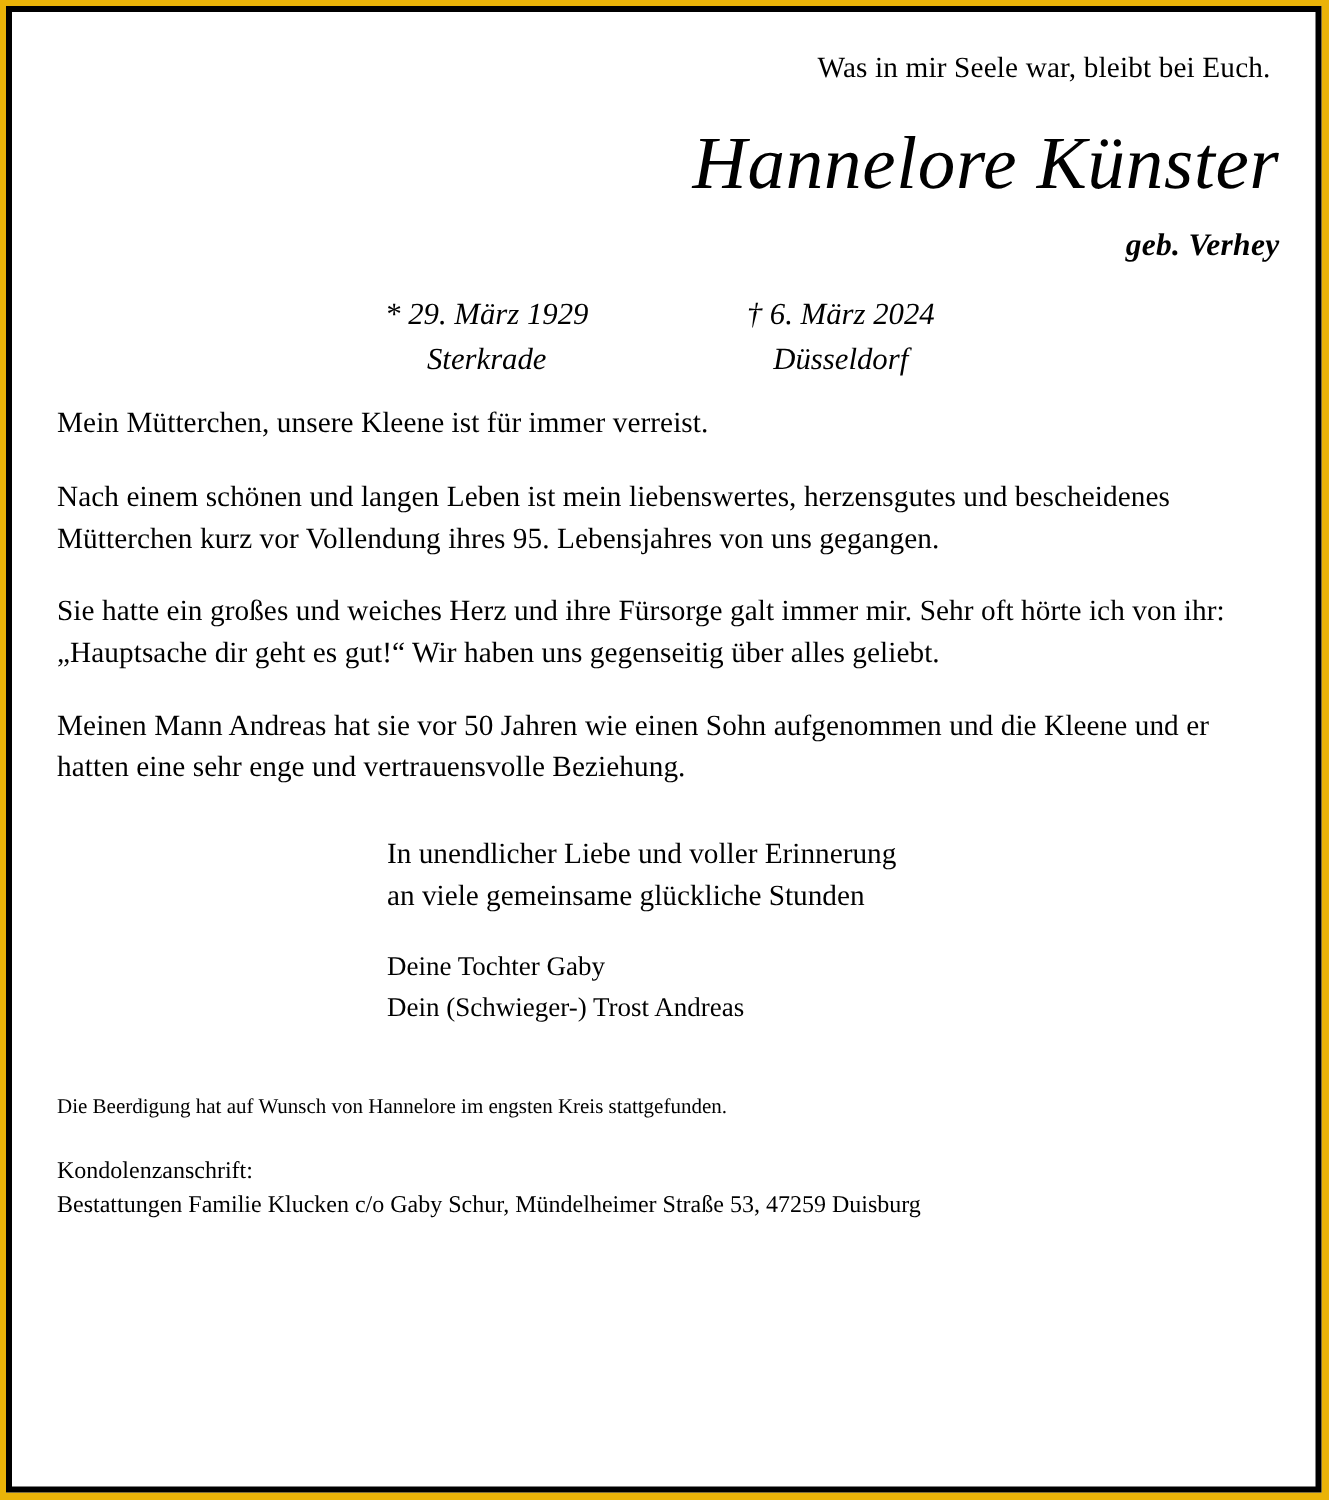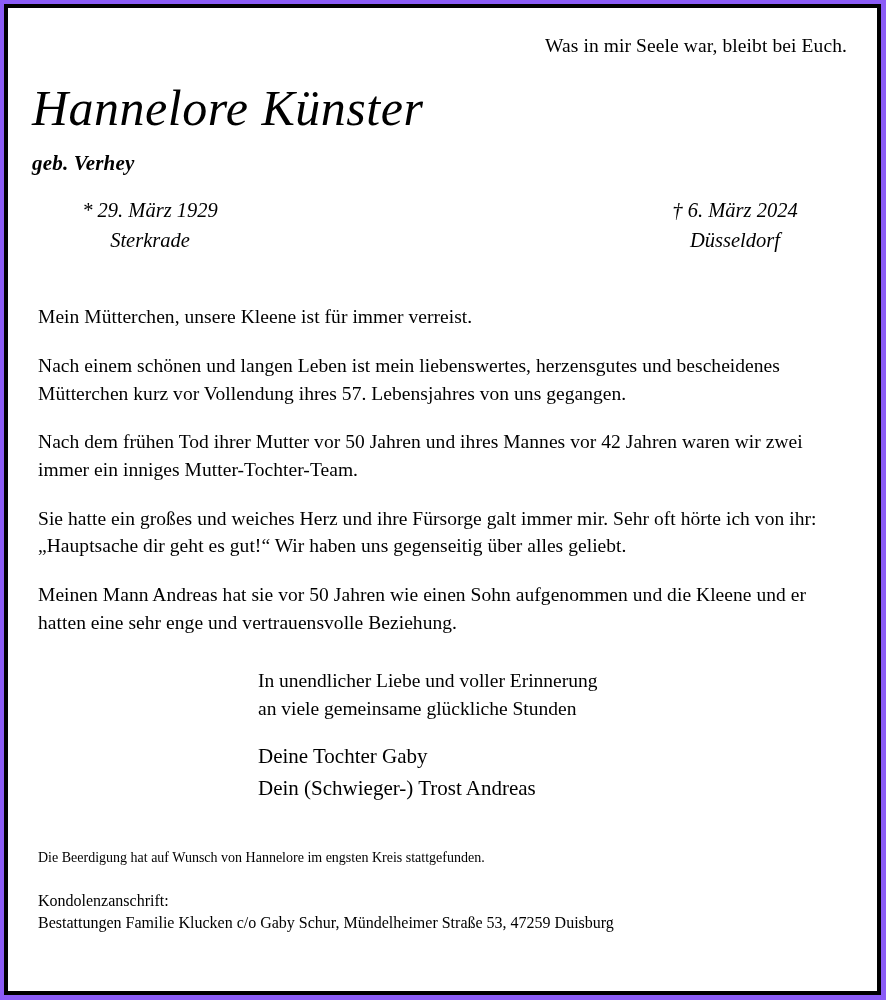--- a/index.html
+++ b/index.html
@@ -22,7 +22,7 @@
     width: 886px;
     height: 1000px;
     padding: 4px 5px 5px 4px;     
-    background: #8b5cf6;
+    background: #eab308;
   }
   .frame {
     box-sizing: border-box;

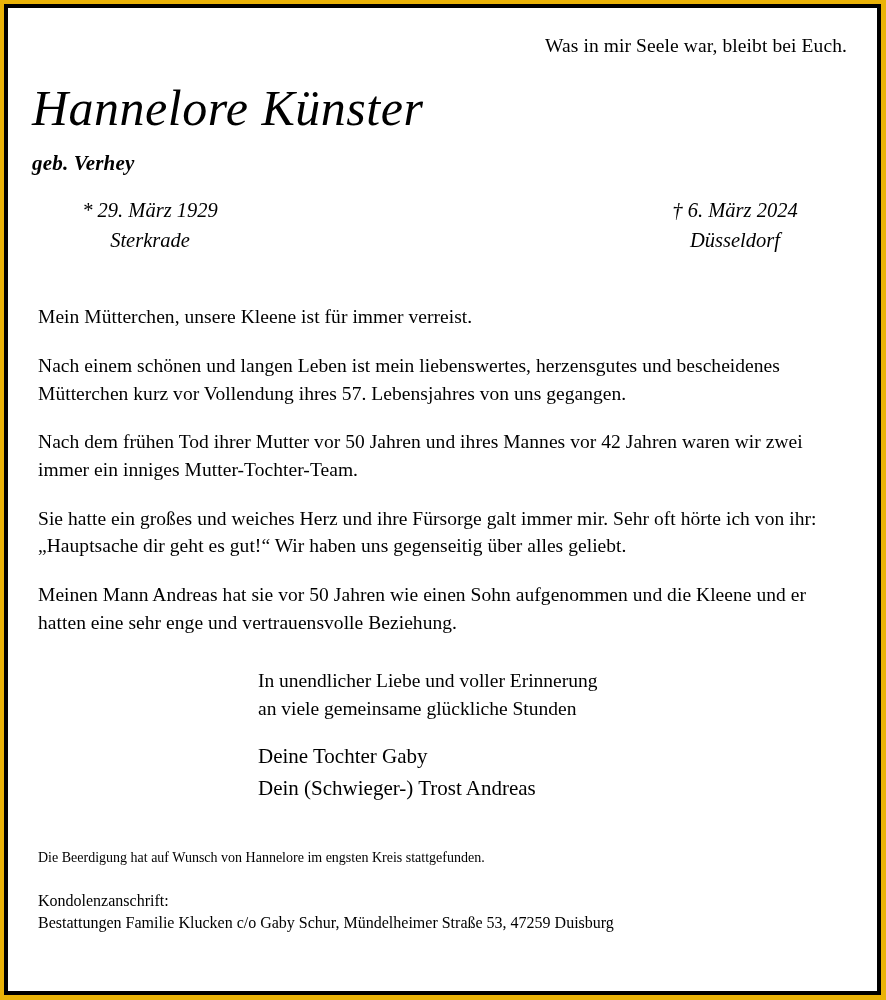--- a/index.html
+++ b/index.html
@@ -52,7 +52,7 @@
 
   
   .name-block {
-    text-align: left;
+    text-align: right;
     margin-top: 24px;
   }
   .deceased-name {

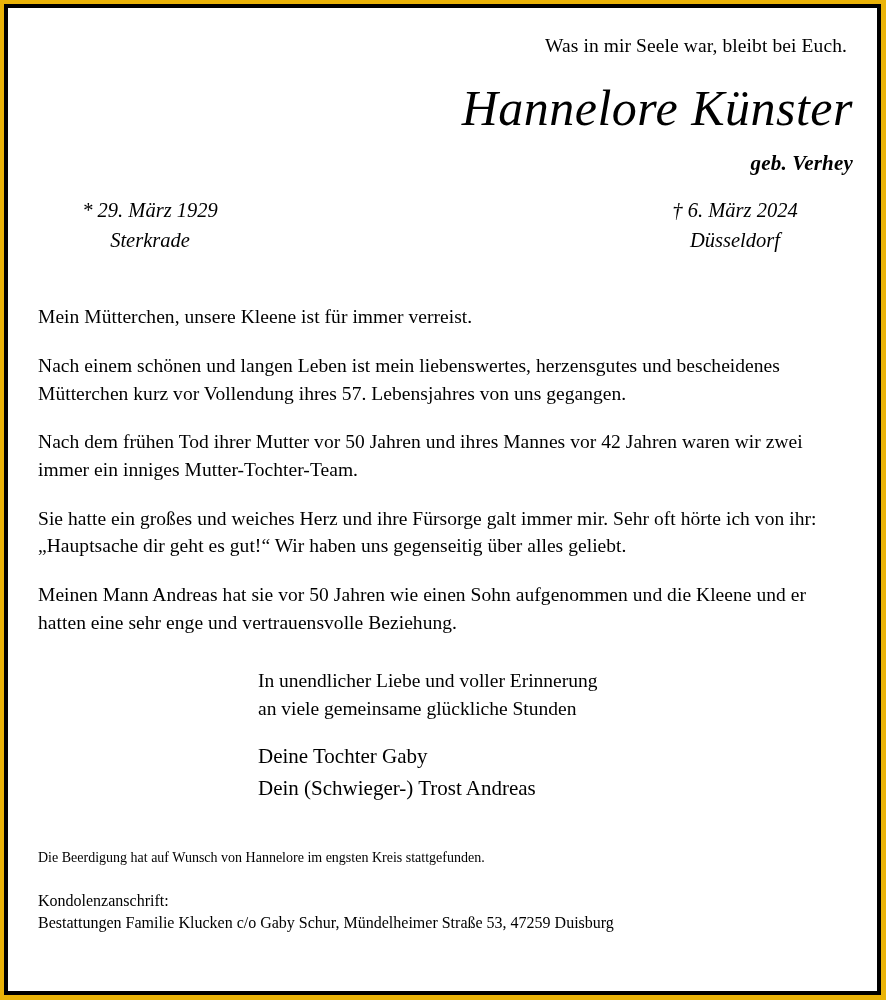--- a/index.html
+++ b/index.html
@@ -74,7 +74,7 @@
   
   .dates {
     display: flex;
-    justify-content: space-between;
+    justify-content: center;
     margin-top: 20px;
   }
   .date-col {

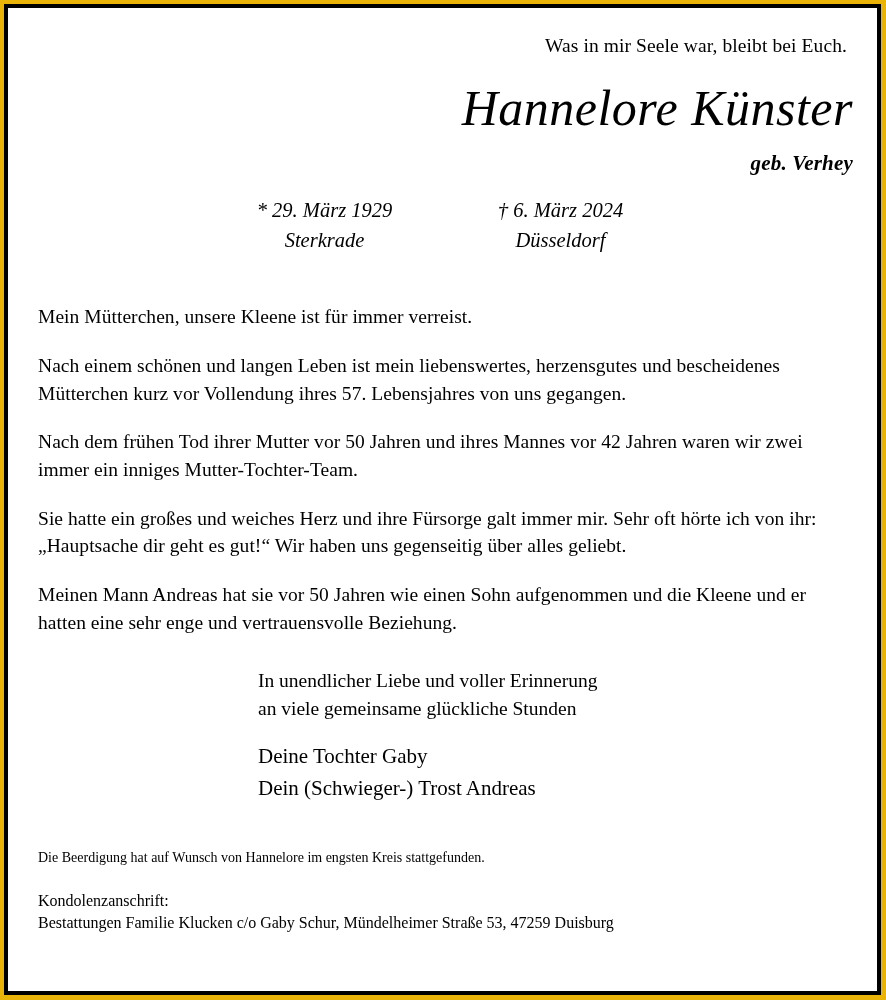--- a/index.html
+++ b/index.html
@@ -88,7 +88,7 @@
 
   
   .body-text {
-    margin-top: 48px;
+    margin-top: 14px;
     padding: 0 4px 0 6px;
   }
   .body-text p {

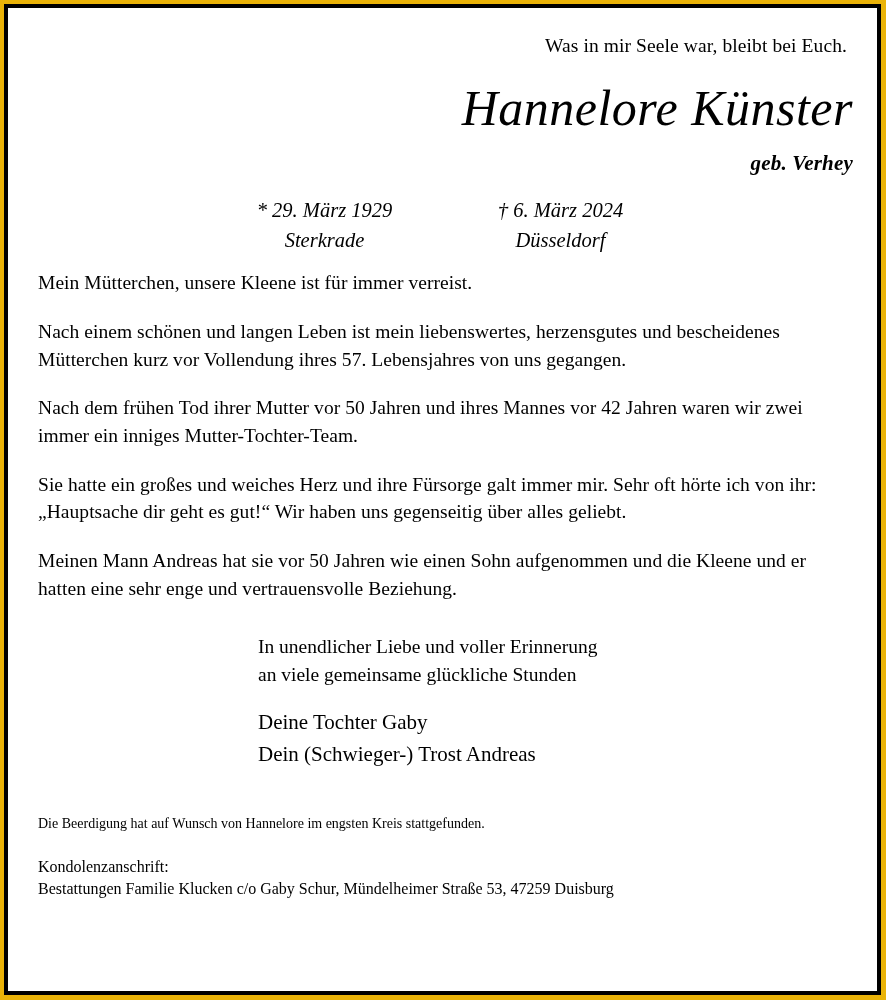--- a/index.html
+++ b/index.html
@@ -163,7 +163,7 @@
 
       <div class="body-text">
         <p>Mein Mütterchen, unsere Kleene ist für immer verreist.</p>
-        <p>Nach einem schönen und langen Leben ist mein liebenswertes, herzensgutes und bescheidenes Mütterchen kurz vor Vollendung ihres 57. Lebensjahres von uns gegangen.</p>
+        <p>Nach einem schönen und langen Leben ist mein liebenswertes, herzensgutes und bescheidenes Mütterchen kurz vor Vollendung ihres 95. Lebensjahres von uns gegangen.</p>
         <p>Nach dem frühen Tod ihrer Mutter vor 50 Jahren und ihres Mannes vor 42 Jahren waren wir zwei immer ein inniges Mutter-Tochter-Team.</p>
         <p>Sie hatte ein großes und weiches Herz und ihre Fürsorge galt immer mir. Sehr oft hörte ich von ihr: „Hauptsache dir geht es gut!“ Wir haben uns gegenseitig über alles geliebt.</p>
         <p>Meinen Mann Andreas hat sie vor 50 Jahren wie einen Sohn aufgenommen und die Kleene und er hatten eine sehr enge und vertrauensvolle Beziehung.</p>

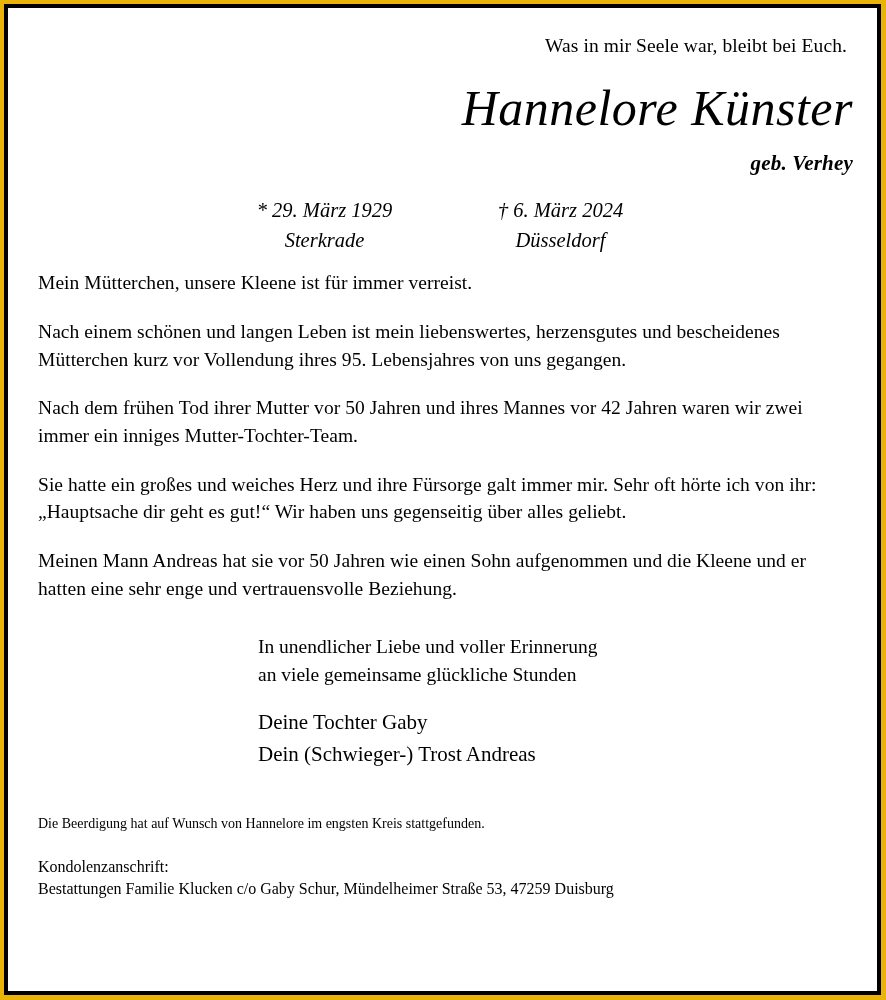--- a/index.html
+++ b/index.html
@@ -164,7 +164,6 @@
       <div class="body-text">
         <p>Mein Mütterchen, unsere Kleene ist für immer verreist.</p>
         <p>Nach einem schönen und langen Leben ist mein liebenswertes, herzensgutes und bescheidenes Mütterchen kurz vor Vollendung ihres 95. Lebensjahres von uns gegangen.</p>
-        <p>Nach dem frühen Tod ihrer Mutter vor 50 Jahren und ihres Mannes vor 42 Jahren waren wir zwei immer ein inniges Mutter-Tochter-Team.</p>
         <p>Sie hatte ein großes und weiches Herz und ihre Fürsorge galt immer mir. Sehr oft hörte ich von ihr: „Hauptsache dir geht es gut!“ Wir haben uns gegenseitig über alles geliebt.</p>
         <p>Meinen Mann Andreas hat sie vor 50 Jahren wie einen Sohn aufgenommen und die Kleene und er hatten eine sehr enge und vertrauensvolle Beziehung.</p>
       </div>

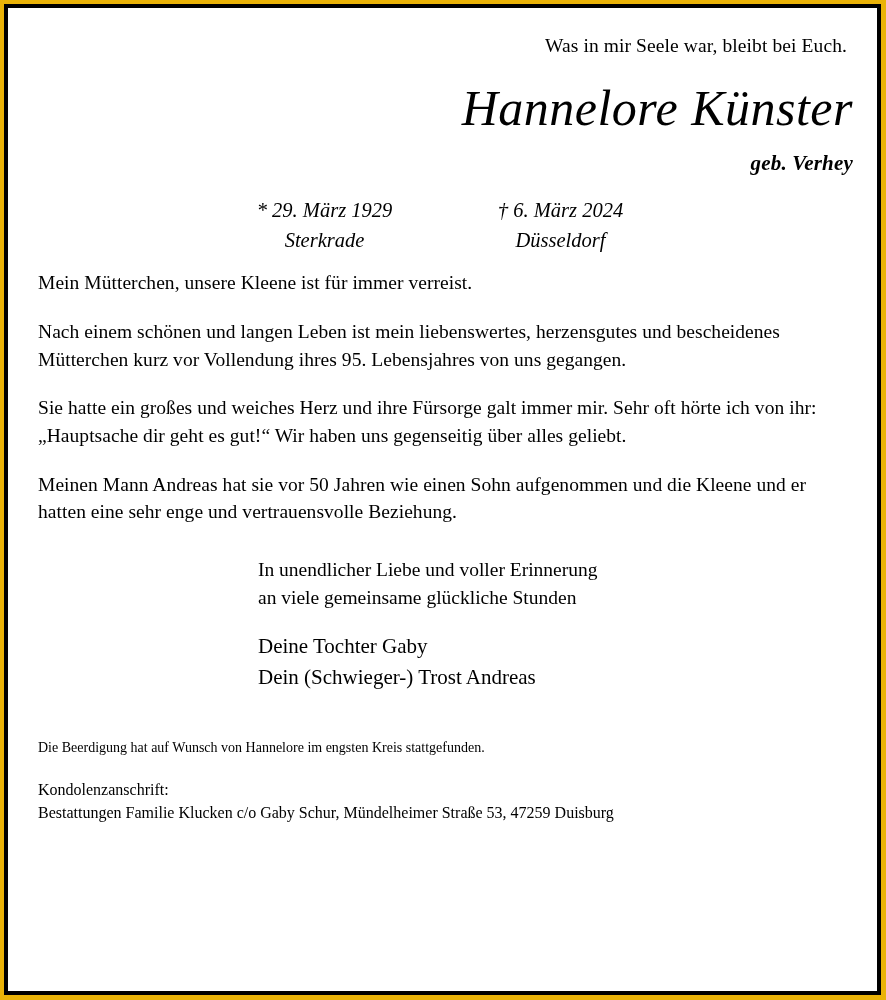--- a/index.html
+++ b/index.html
@@ -114,7 +114,7 @@
     margin-top: 18px;
   }
   .signatures .sig-line {
-    font-size: 21px;
+    font-size: 18px;
     line-height: 1.5;
     margin: 0;
   }

